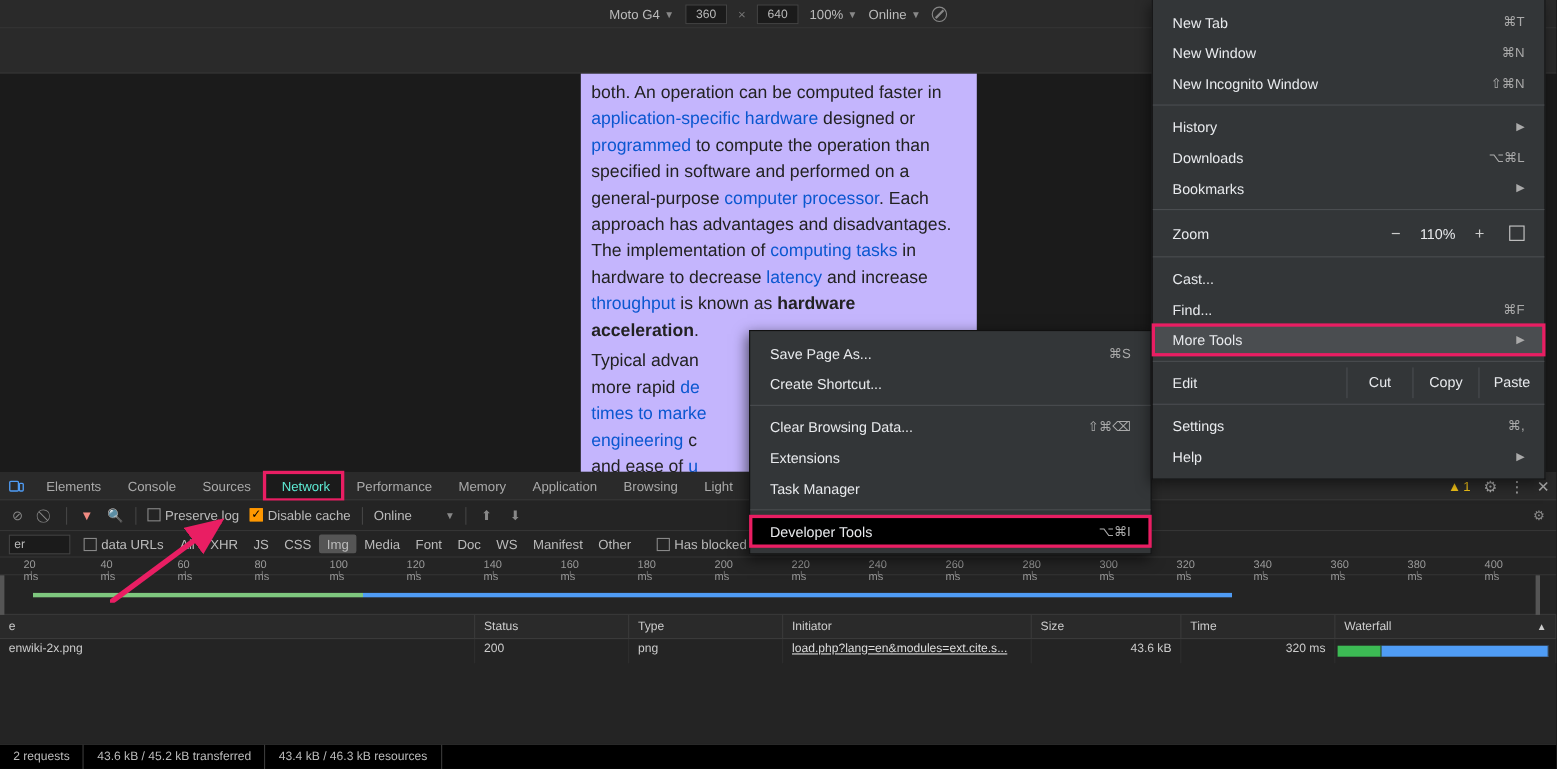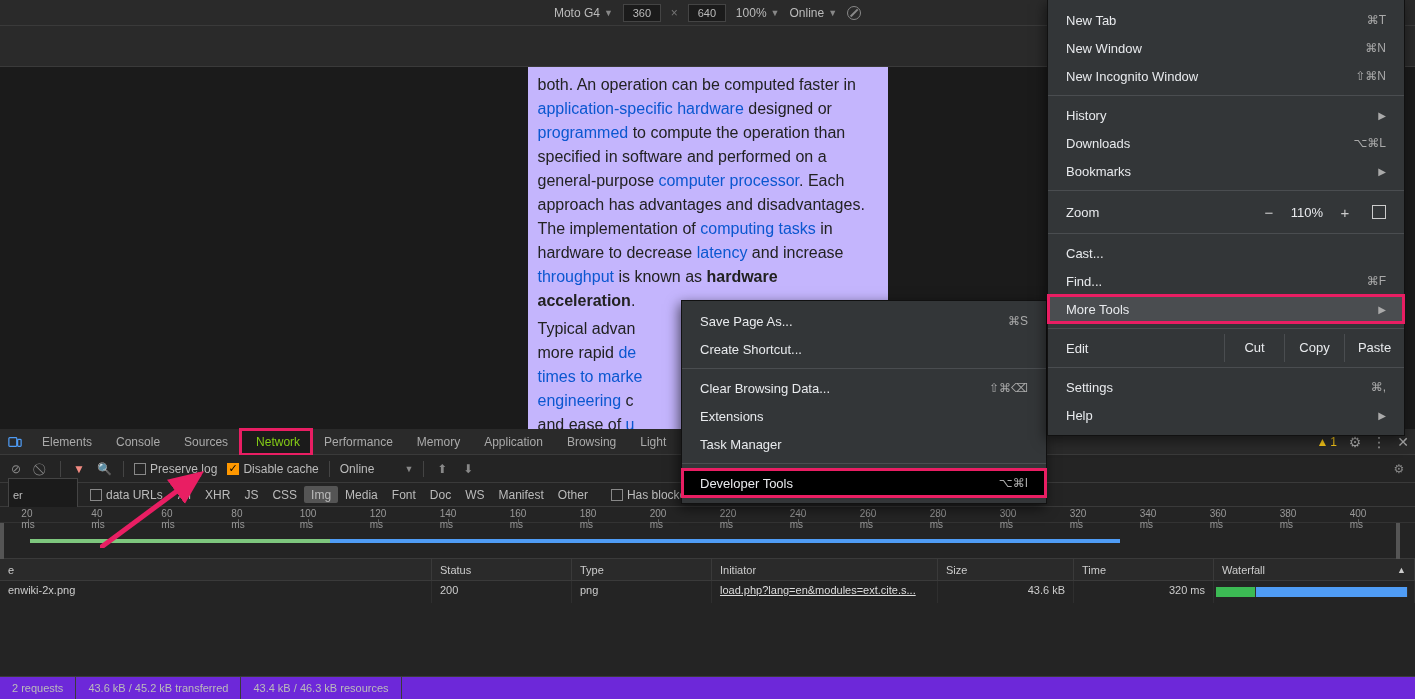--- a/index.html
+++ b/index.html
@@ -54,7 +54,7 @@
 .dt-tabs .device-icon{width:30px;display:flex;justify-content:center;color:#4f9cf5;}
 .dt-tabs .device-icon svg{width:14px;height:14px;}
 .dt-tabs .tab{padding:0 12px;height:26px;display:flex;align-items:center;}
-.dt-tabs .tab.active{background:#1b1b1b;color:#84cc16;padding-left:16px;}
+.dt-tabs .tab.active{background:#1b1b1b;color:#5eead4;padding-left:16px;}
 .dt-tabs .tab.highlight{outline:3px solid #e91e63;outline-offset:-2px;}
 .dt-tabs .spacer{flex:1;}
 .dt-tabs .warn{color:#f5c518;display:flex;align-items:center;gap:2px;padding:0 6px;}

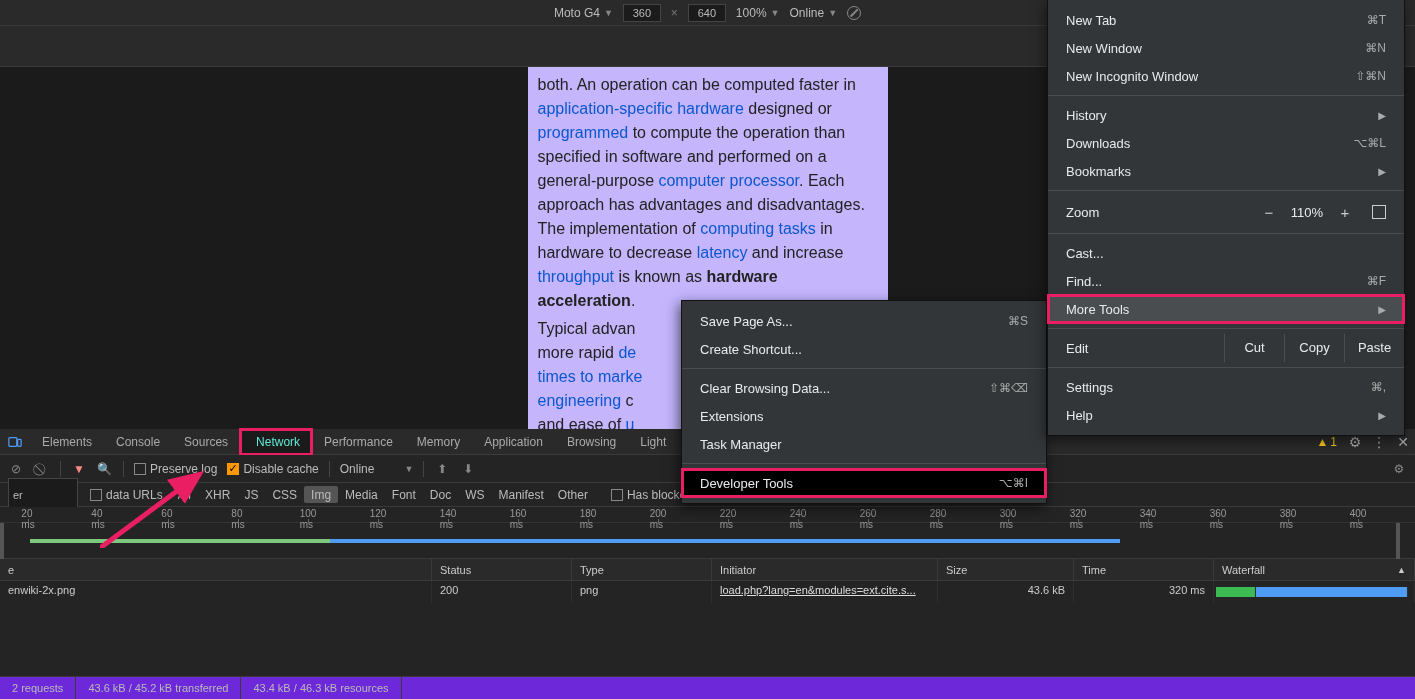--- a/index.html
+++ b/index.html
@@ -67,7 +67,7 @@
 .dt-filter .chk{width:12px;height:12px;border:1px solid #888;display:inline-block;margin-right:4px;position:relative;}
 .dt-filter .chk.checked{background:#ff9800;border-color:#ff9800;}
 .dt-filter .chk.checked:after{content:"✓";position:absolute;top:-2px;left:0;font-size:11px;color:#000;}
-.dt-filter label{display:flex;align-items:center;}
+.dt-filter label{display:flex;}
 .dt-filter .sel{display:flex;align-items:center;gap:6px;}
 .dt-filter .gear{margin-left:auto;}
 .dt-filter .arrow-down{font-size:9px;color:#888;}

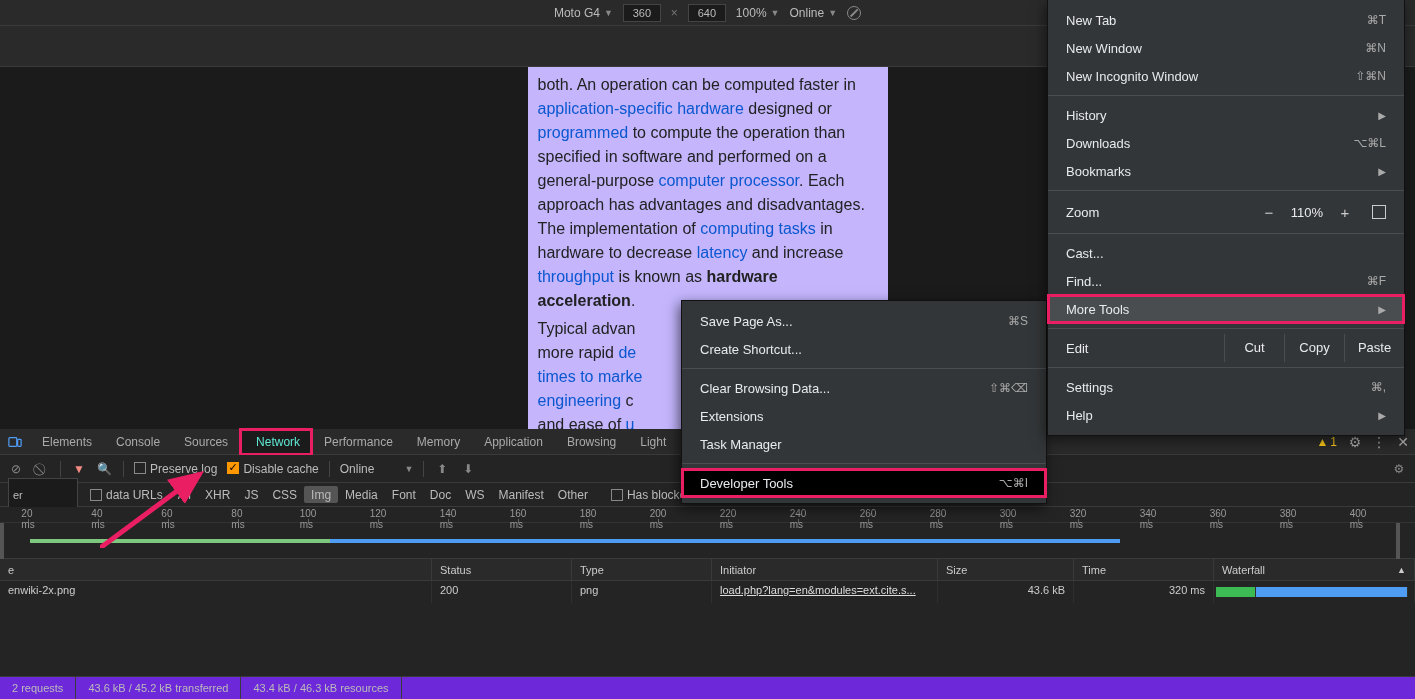--- a/index.html
+++ b/index.html
@@ -73,7 +73,7 @@
 .dt-filter .arrow-down{font-size:9px;color:#888;}
 
 .dt-types{height:24px;background:#242424;border-bottom:1px solid #3a3a3a;display:flex;align-items:center;padding:0 8px;gap:0;color:#bbb;font-size:12px;}
-.dt-types .f-input{width:70px;height:18px;background:#1b1b1b;border:1px solid #444;color:#bbb;font-size:11px;padding:16px 4px;}
+.dt-types .f-input{width:56px;height:18px;background:#1b1b1b;border:1px solid #444;color:#bbb;font-size:11px;padding:0 4px;}
 .dt-types .chk{width:12px;height:12px;border:1px solid #888;display:inline-block;margin:0 4px 0 12px;}
 .dt-types .t{padding:0 7px;height:17px;display:flex;align-items:center;border-radius:2px;}
 .dt-types .t.active{background:#555;}

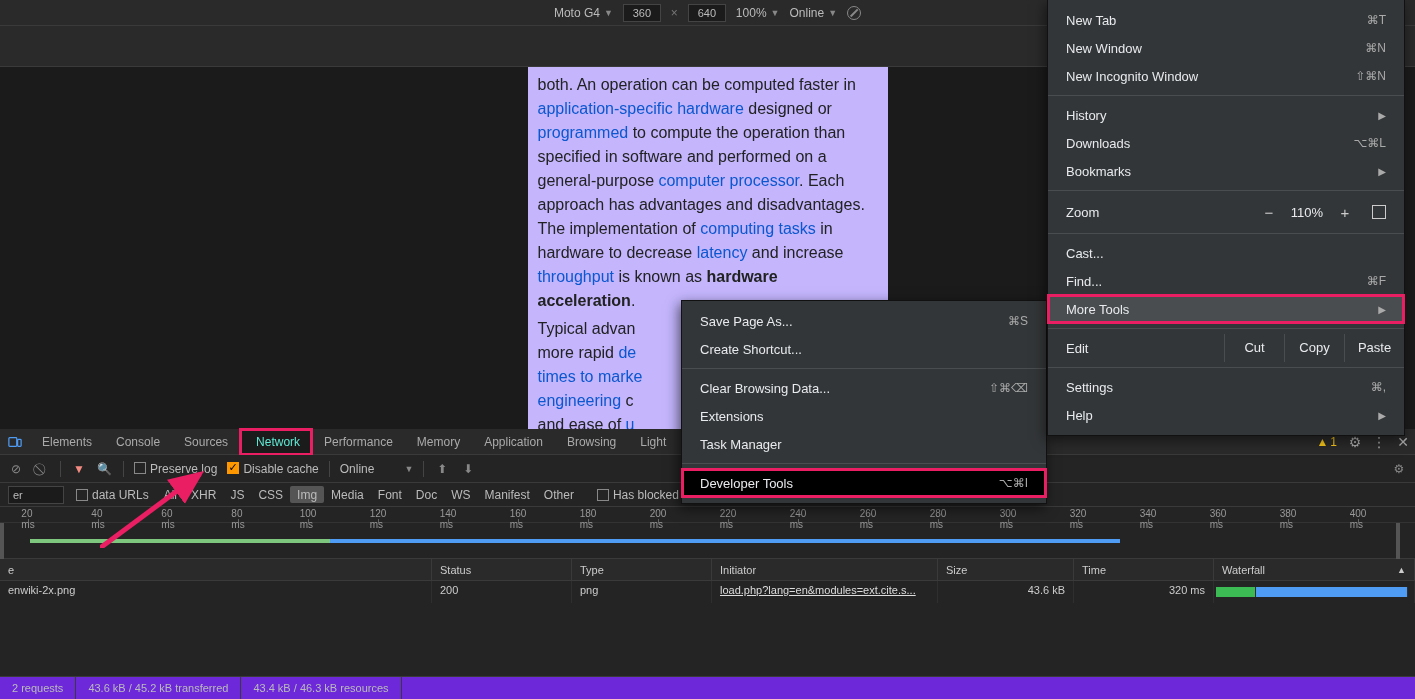--- a/index.html
+++ b/index.html
@@ -104,7 +104,7 @@
 .dt-grid .wf-bar.green{background:#3cba54;}
 .dt-grid .wf-bar.blue{background:#4f9cf5;}
 
-.dt-status{height:23px;background:#6d28d9;border-top:1px solid #3a3a3a;display:flex;align-items:center;font-size:11px;color:#bbb;}
+.dt-status{height:23px;background:#000000;border-top:1px solid #3a3a3a;display:flex;align-items:center;font-size:11px;color:#bbb;}
 .dt-status .seg{padding:0 12px;border-right:1px solid #3a3a3a;height:23px;display:flex;align-items:center;}
 
 

